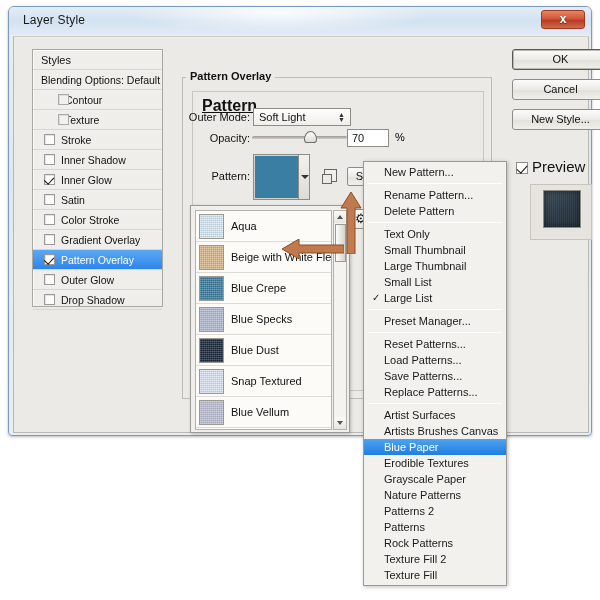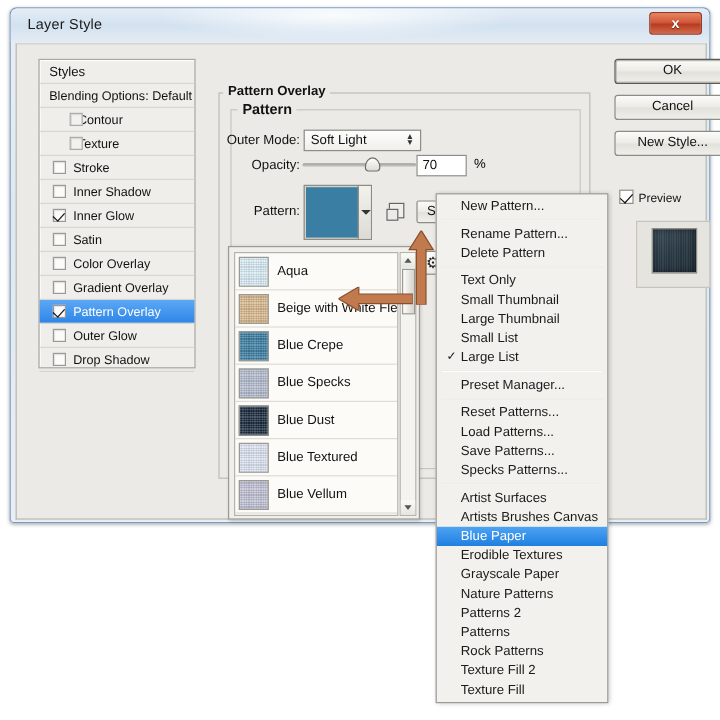--- a/index.html
+++ b/index.html
@@ -167,9 +167,9 @@
     border: 1px solid #c7c6bf;
   }
   #pattern-title {
-    position: absolute; left: 184px; top: 47px;
-    font-size: 12px; font-weight: bold; color: #111;
-    background: #eceae6; padding: 0 4px;
+    position: absolute; left: 184px; top: 60px;
+    font-size: 16px; font-weight: bold; color: #111;
+    background: #eceae6; padding: 0 4px; text-decoration: underline;
   }
 
   .lbl {

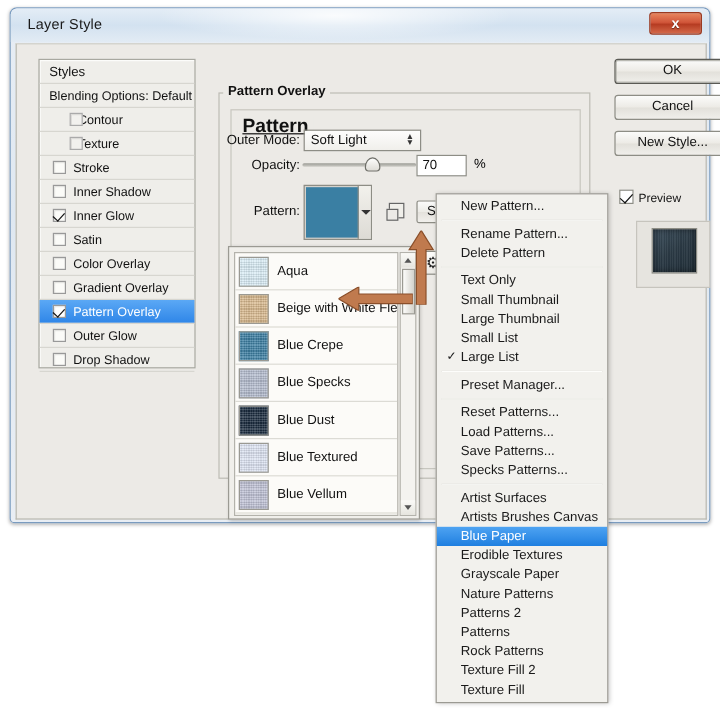--- a/index.html
+++ b/index.html
@@ -118,7 +118,7 @@
   .dlg-btn.primary { border-color: #5a5a54; box-shadow: 0 0 0 1px #b9b9b2 inset; }
   #preview-wrap {
     position: absolute; left: 502px; top: 121px;
-    font-size: 10px; color:#111;
+    font-size: 15px; color:#111;
   }
   #preview-cbx {
     display:inline-block; vertical-align:-2px;

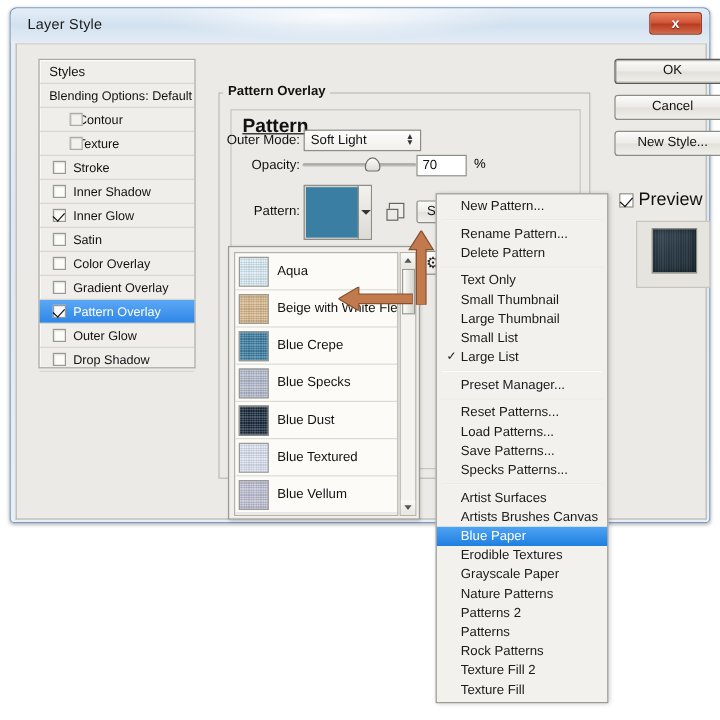--- a/index.html
+++ b/index.html
@@ -408,7 +408,7 @@
         <div class="style-row eff"><span class="cbx"></span><span>Inner Shadow</span></div>
         <div class="style-row eff"><span class="cbx on"></span><span>Inner Glow</span></div>
         <div class="style-row eff"><span class="cbx"></span><span>Satin</span></div>
-        <div class="style-row eff"><span class="cbx"></span><span>Color Overlay</span></div>
+        <div class="style-row eff"><span class="cbx"></span><span>Color Stroke</span></div>
         <div class="style-row eff"><span class="cbx"></span><span>Gradient Overlay</span></div>
         <div class="style-row eff selected"><span class="cbx on"></span><span>Pattern Overlay</span></div>
         <div class="style-row eff"><span class="cbx"></span><span>Outer Glow</span></div>

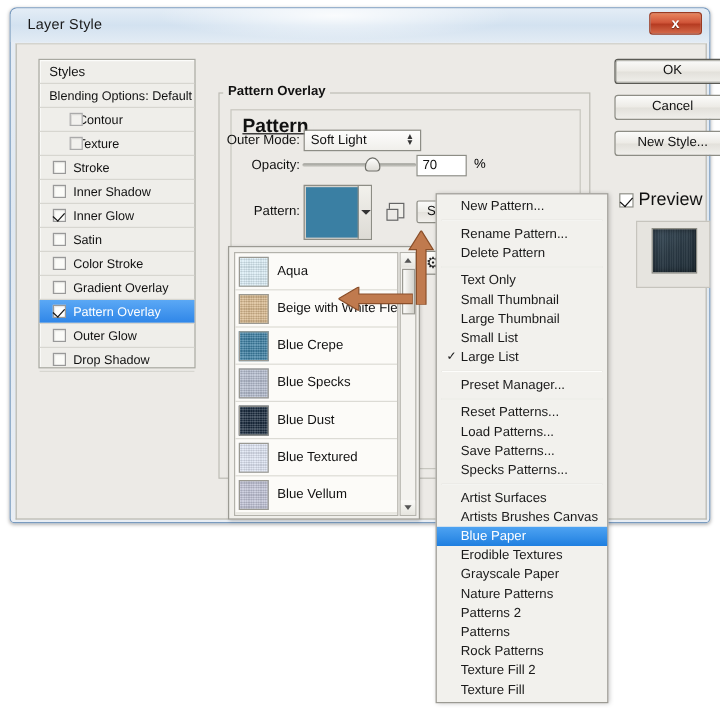--- a/index.html
+++ b/index.html
@@ -476,7 +476,7 @@
           </div>
           <div class="pat-row">
             <span class="pat-sw" style="background: repeating-linear-gradient(0deg, rgba(255, 255, 255, 0.14) 0px, rgba(255, 255, 255, 0.14) 1px, rgba(0, 0, 0, 0.08) 1px, rgba(0, 0, 0, 0.08) 2px), repeating-linear-gradient(90deg, rgba(255, 255, 255, 0.1) 0px, rgba(255, 255, 255, 0.1) 1px, rgba(0, 0, 0, 0.06) 1px, rgba(0, 0, 0, 0.06) 2px) rgb(221, 227, 242);"></span>
-            <span class="pat-name">Blue Textured</span>
+            <span class="pat-name">Snap Textured</span>
           </div>
           <div class="pat-row">
             <span class="pat-sw" style="background: repeating-linear-gradient(0deg, rgba(255, 255, 255, 0.14) 0px, rgba(255, 255, 255, 0.14) 1px, rgba(0, 0, 0, 0.08) 1px, rgba(0, 0, 0, 0.08) 2px), repeating-linear-gradient(90deg, rgba(255, 255, 255, 0.1) 0px, rgba(255, 255, 255, 0.1) 1px, rgba(0, 0, 0, 0.06) 1px, rgba(0, 0, 0, 0.06) 2px) rgb(192, 194, 214);"></span>

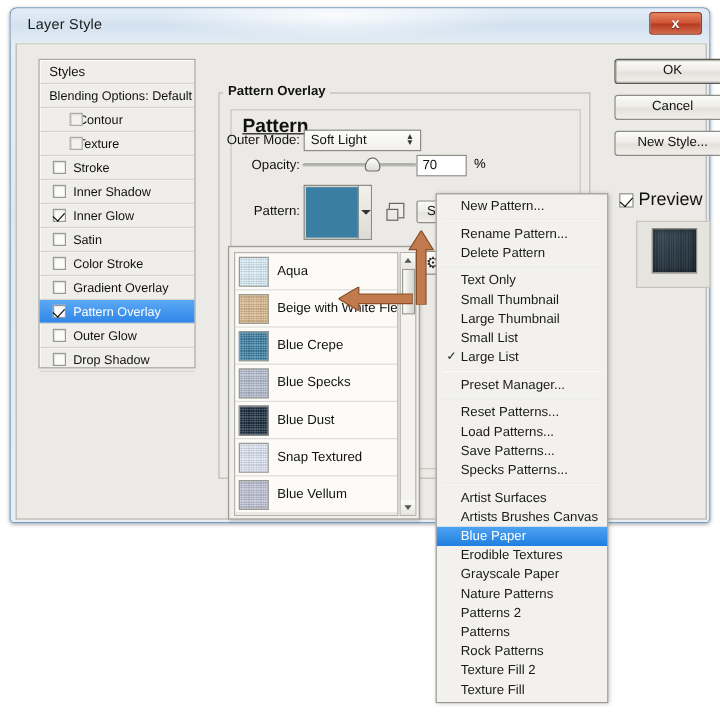--- a/index.html
+++ b/index.html
@@ -525,7 +525,7 @@
     <div class="mi"><span>Reset Patterns...</span></div>
     <div class="mi"><span>Load Patterns...</span></div>
     <div class="mi"><span>Save Patterns...</span></div>
-    <div class="mi"><span>Specks Patterns...</span></div>
+    <div class="mi"><span>Replace Patterns...</span></div>
     <div class="msep"></div>
     <div class="mi"><span>Artist Surfaces</span></div>
     <div class="mi"><span>Artists Brushes Canvas</span></div>

